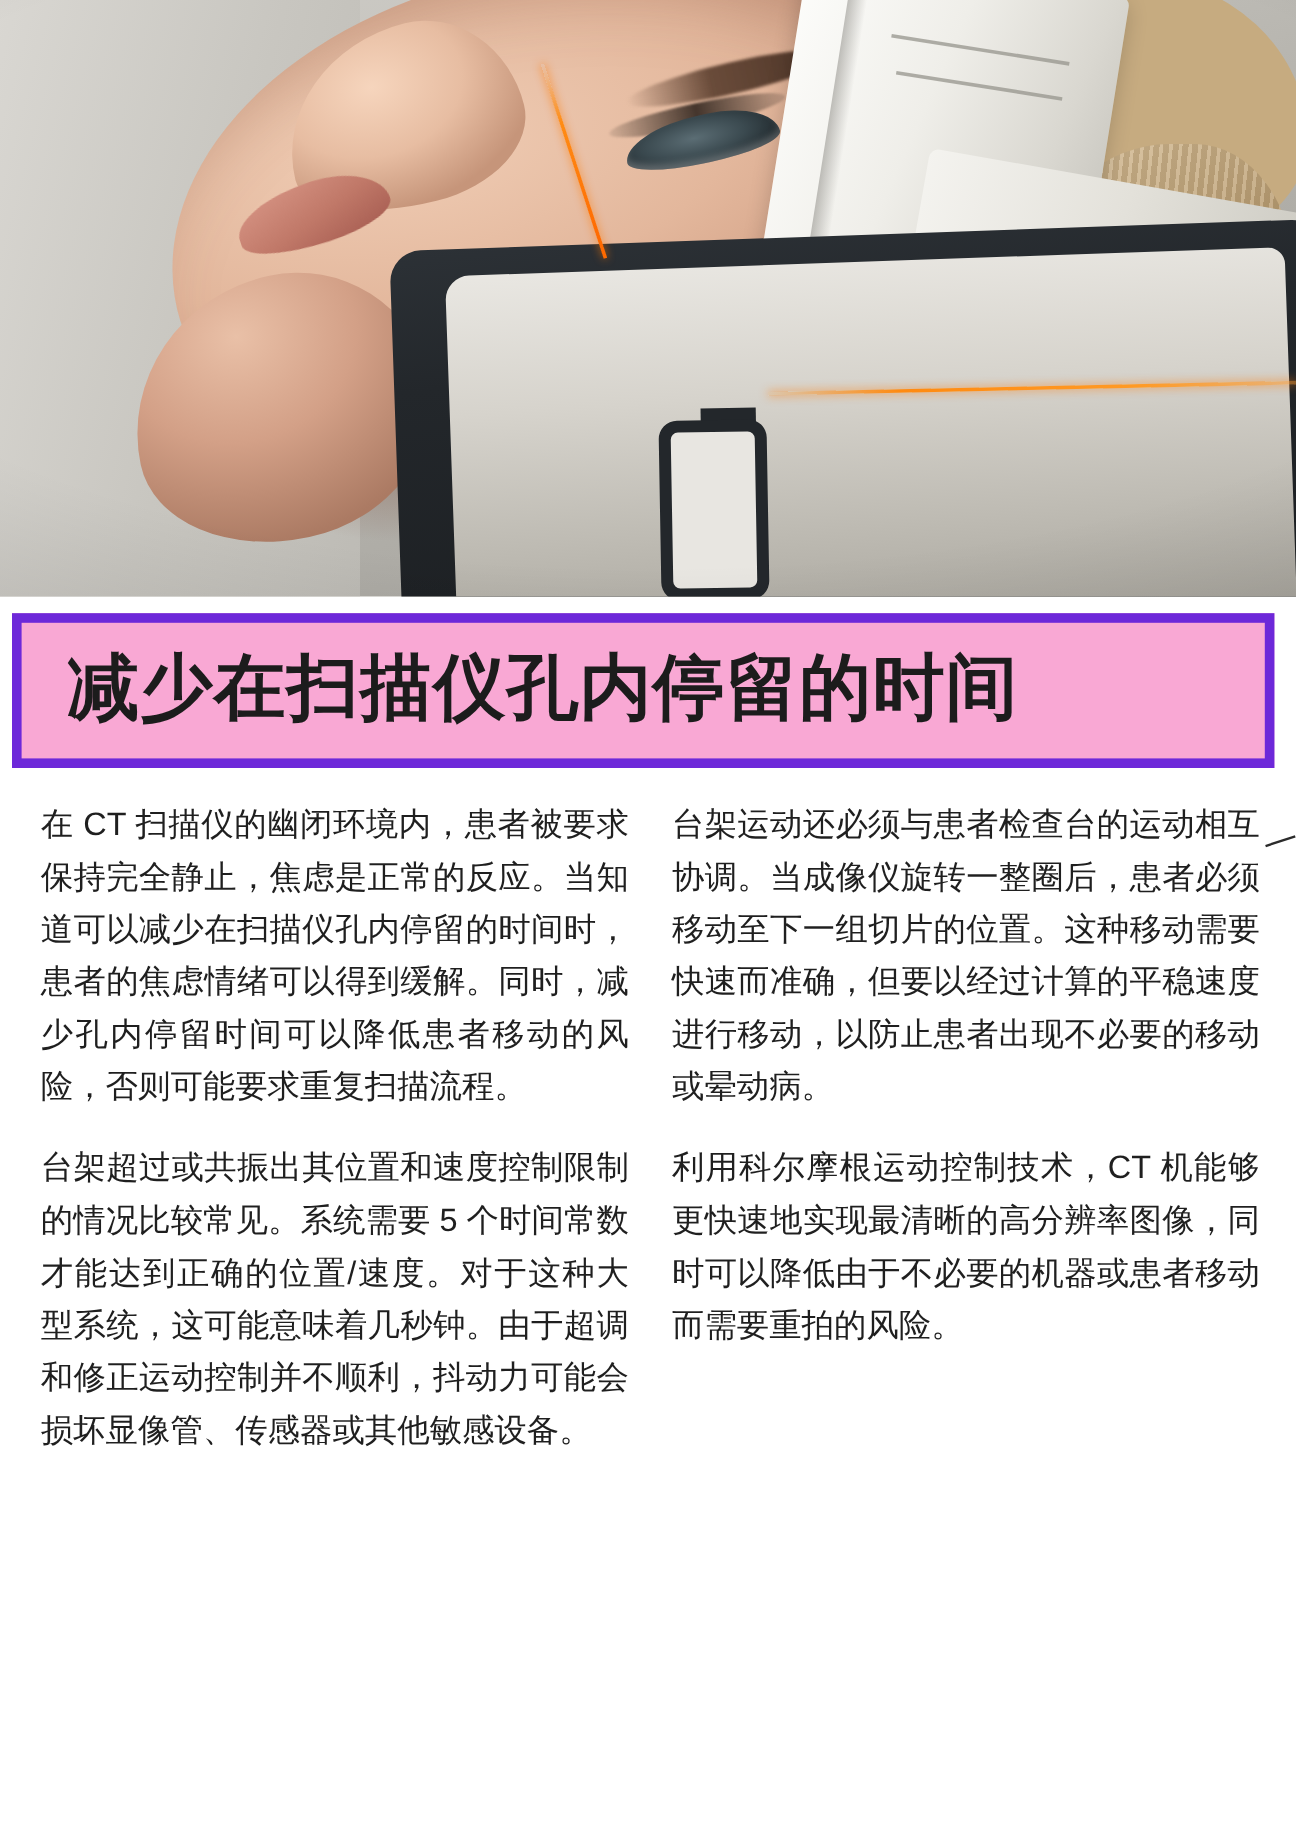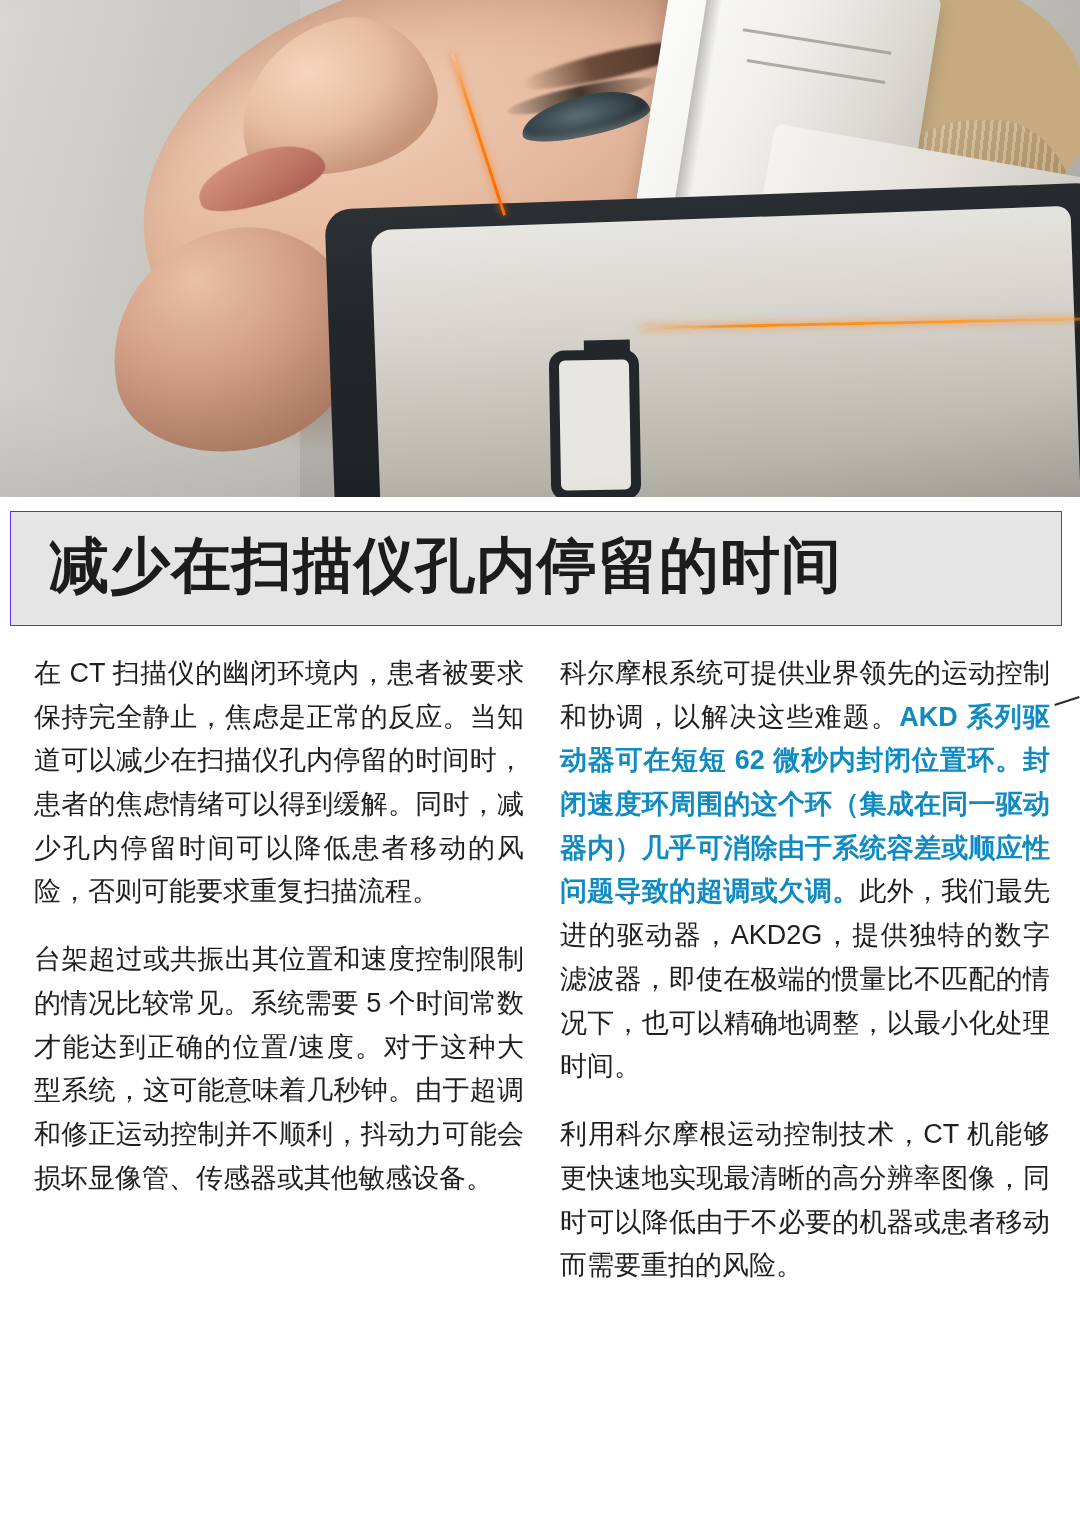--- a/index.html
+++ b/index.html
@@ -207,9 +207,9 @@
   .headline-wrap {
     position: relative;
     margin: 14px 18px 0 10px;
-    border: 1px solid #6d28d9;
+    border: 8px solid #6d28d9;
     padding: 22px 28px 26px 38px;
-    background: #e5e5e5;
+    background: #f9a8d4;
   }
   .headline {
     margin: 0;

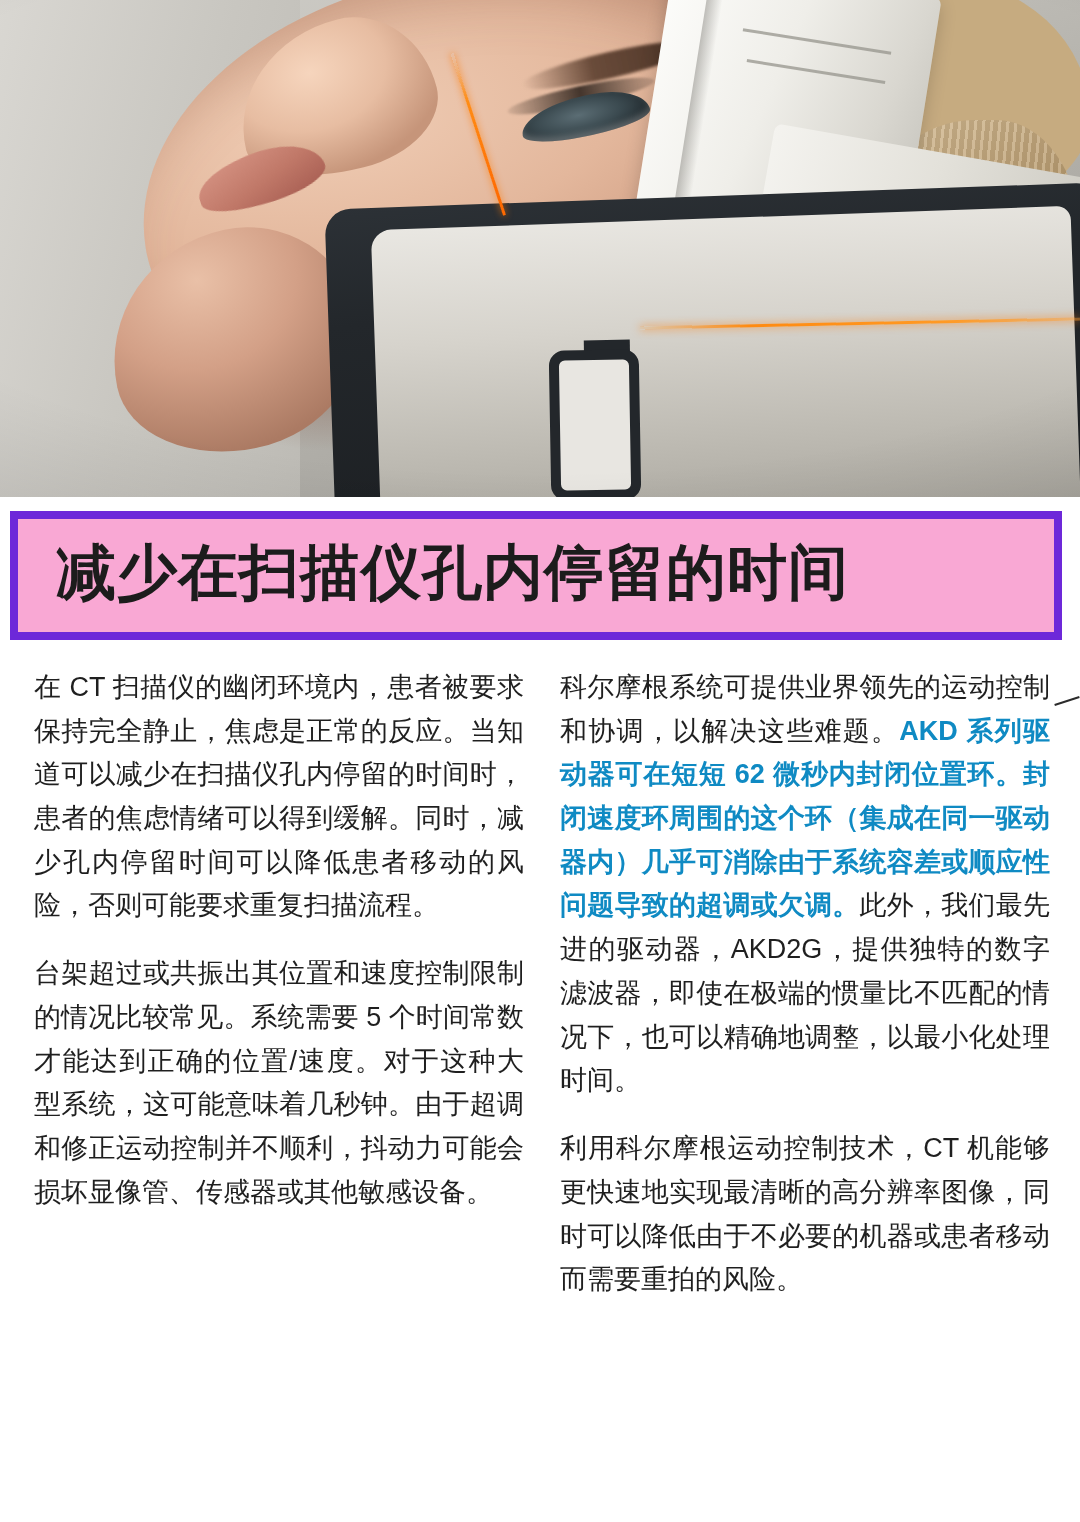--- a/index.html
+++ b/index.html
@@ -295,6 +295,7 @@
       <p>台架超过或共振出其位置和速度控制限制的情况比较常见。系统需要 5 个时间常数才能达到正确的位置/速度。对于这种大型系统，这可能意味着几秒钟。由于超调和修正运动控制并不顺利，抖动力可能会损坏显像管、传感器或其他敏感设备。</p>
     </div>
     <div class="col">
+      <p>台架运动还必须与患者检查台的运动相互协调。当成像仪旋转一整圈后，患者必须移动至下一组切片的位置。这种移动需要快速而准确，但要以经过计算的平稳速度进行移动，以防止患者出现不必要的移动或晕动病。</p>
       <p><span>科尔摩根系统可提供业界领先的运动控制和协调，以解决这些难题。</span><span class="hl">AKD 系列驱动器可在短短 62 微秒内封闭位置环。封闭速度环周围的这个环（集成在同一驱动器内）几乎可消除由于系统容差或顺应性问题导致的超调或欠调。</span><span>此外，我们最先进的驱动器，AKD2G，提供独特的数字滤波器，即使在极端的惯量比不匹配的情况下，也可以精确地调整，以最小化处理时间。</span></p>
       <p>利用科尔摩根运动控制技术，CT 机能够更快速地实现最清晰的高分辨率图像，同时可以降低由于不必要的机器或患者移动而需要重拍的风险。</p>
     </div>

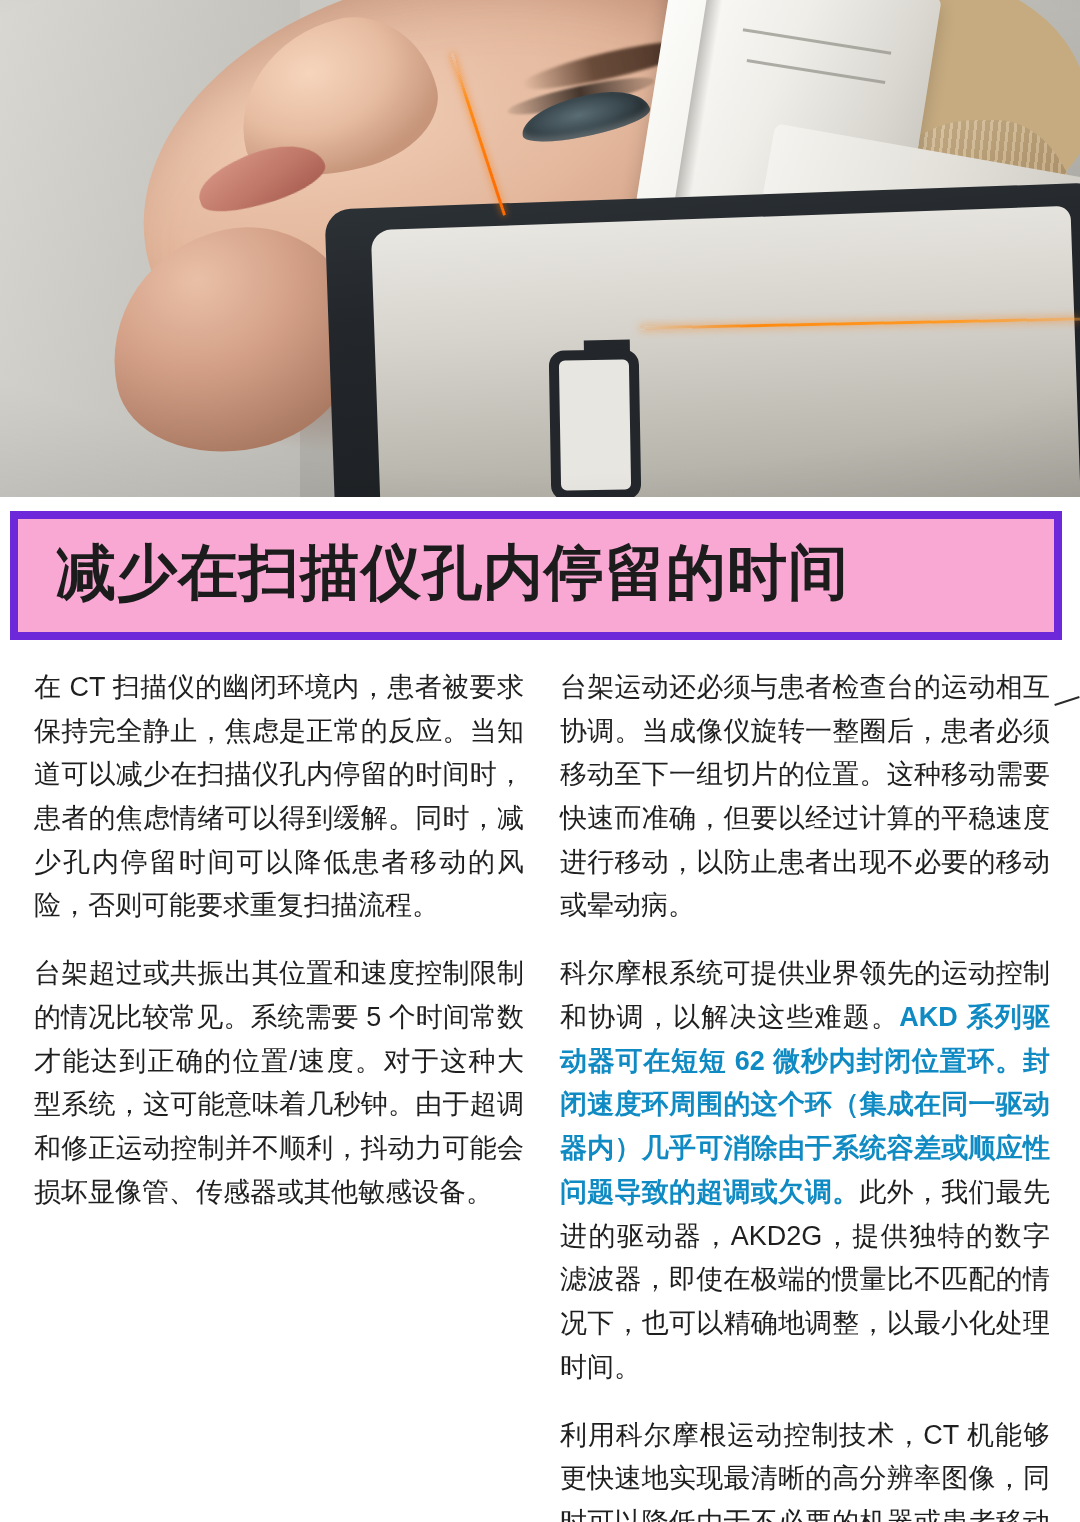--- a/index.html
+++ b/index.html
@@ -296,7 +296,6 @@
     </div>
     <div class="col">
       <p>台架运动还必须与患者检查台的运动相互协调。当成像仪旋转一整圈后，患者必须移动至下一组切片的位置。这种移动需要快速而准确，但要以经过计算的平稳速度进行移动，以防止患者出现不必要的移动或晕动病。</p>
-      <p><span>科尔摩根系统可提供业界领先的运动控制和协调，以解决这些难题。</span><span class="hl">AKD 系列驱动器可在短短 62 微秒内封闭位置环。封闭速度环周围的这个环（集成在同一驱动器内）几乎可消除由于系统容差或顺应性问题导致的超调或欠调。</span><span>此外，我们最先进的驱动器，AKD2G，提供独特的数字滤波器，即使在极端的惯量比不匹配的情况下，也可以精确地调整，以最小化处理时间。</span></p>
       <p>利用科尔摩根运动控制技术，CT 机能够更快速地实现最清晰的高分辨率图像，同时可以降低由于不必要的机器或患者移动而需要重拍的风险。</p>
     </div>
   </div>

